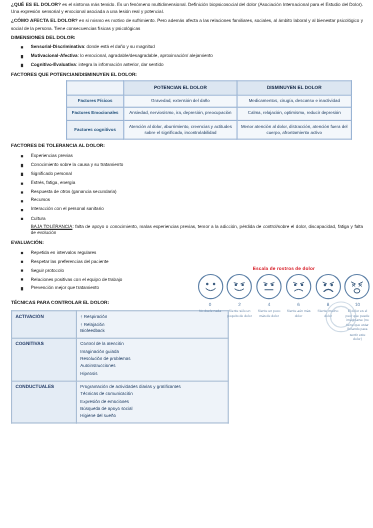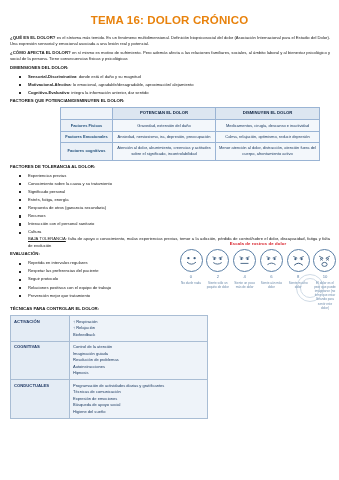--- a/index.html
+++ b/index.html
@@ -227,7 +227,6 @@
 
 <div class="page">
 
-  <h1 class="doc-title">TEMA 16: DOLOR CRÓNICO</h1>
 
   <div class="body-col">
 

